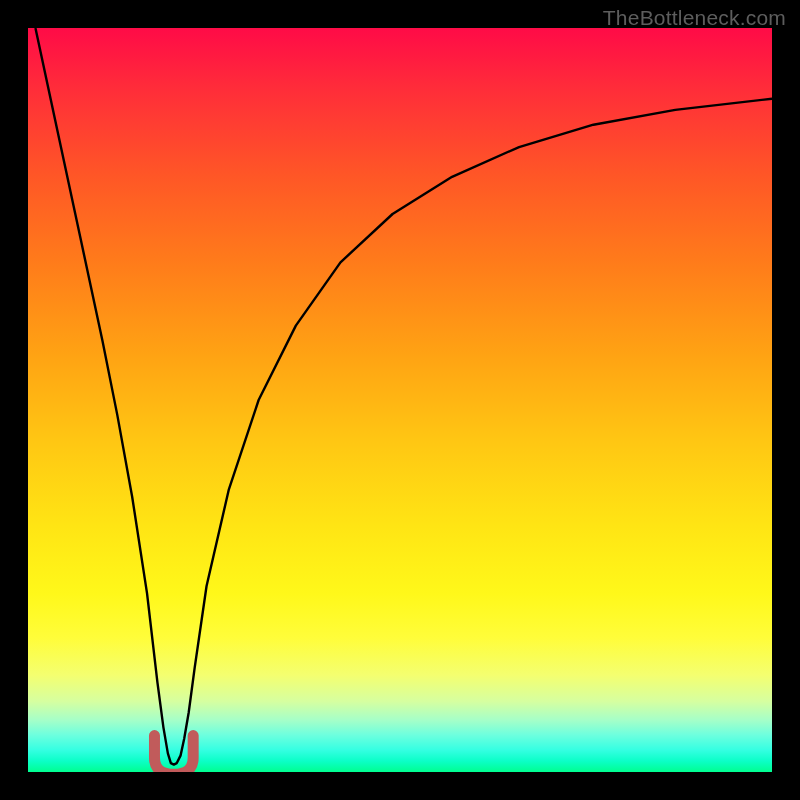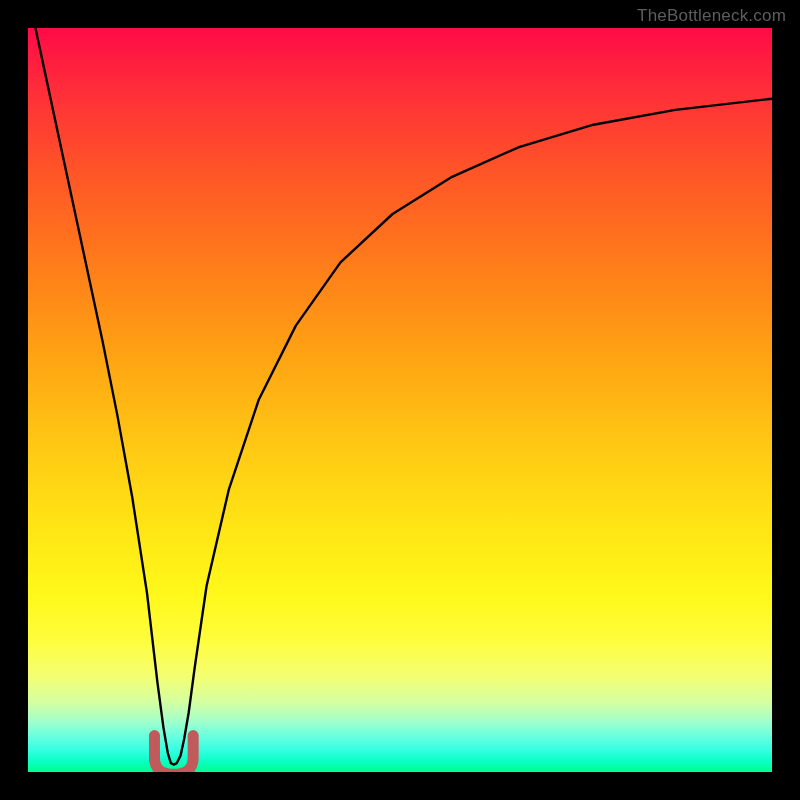--- a/index.html
+++ b/index.html
@@ -50,7 +50,7 @@
     top: 6px;
     right: 14px;
     font-family: Arial, Helvetica, sans-serif;
-    font-size: 17px;
+    font-size: 21px;
     color: #5d5d5d;
     letter-spacing: 0.2px;
     user-select: none;

